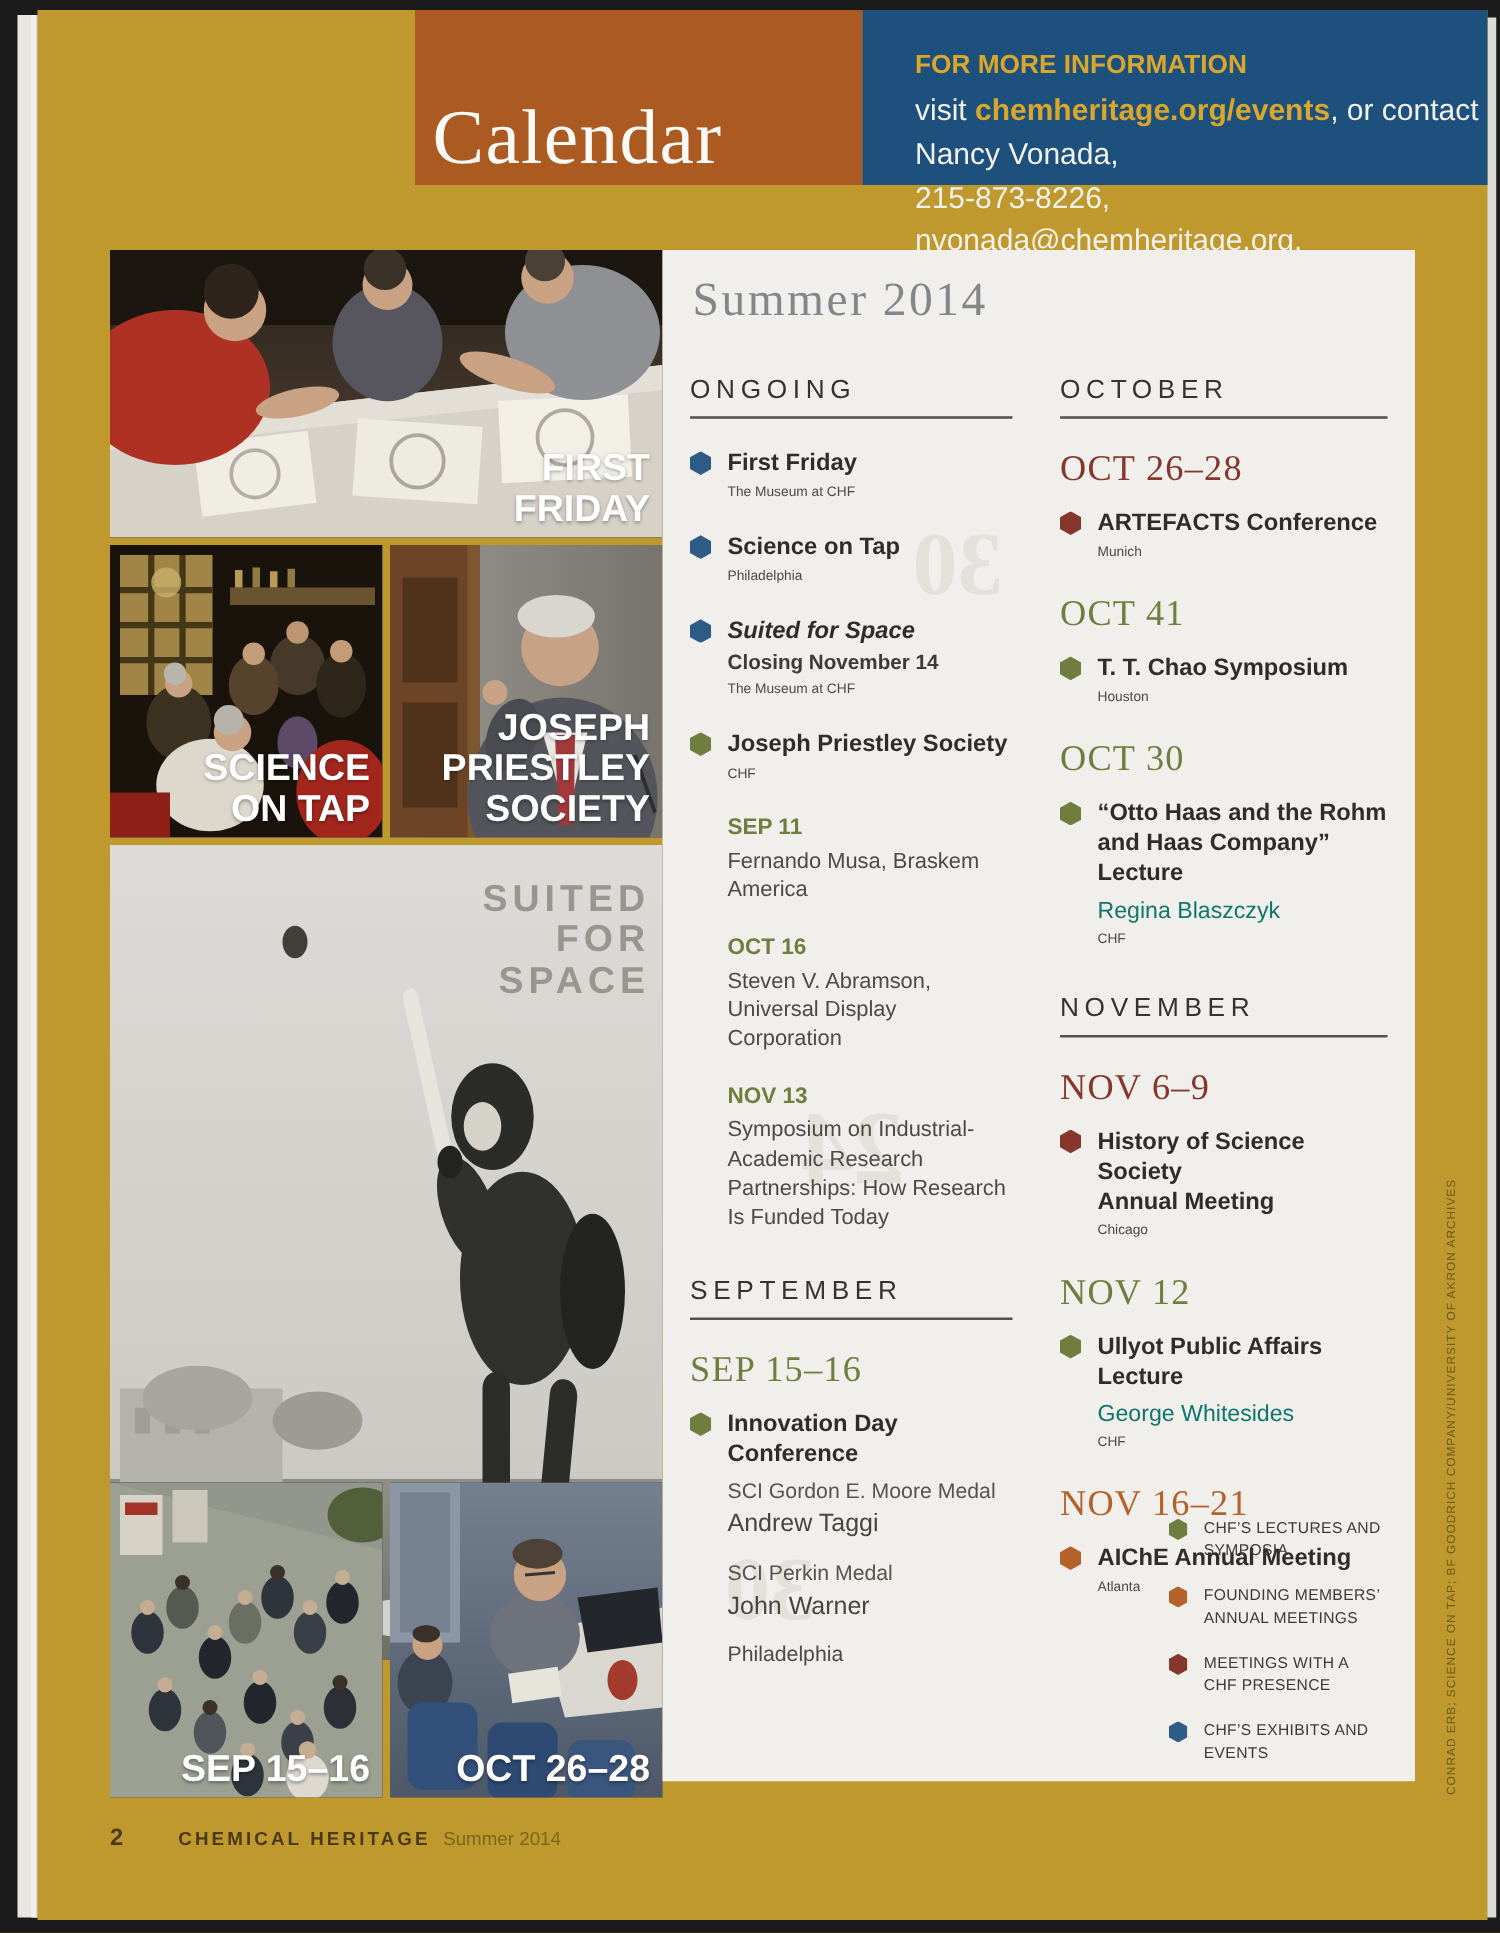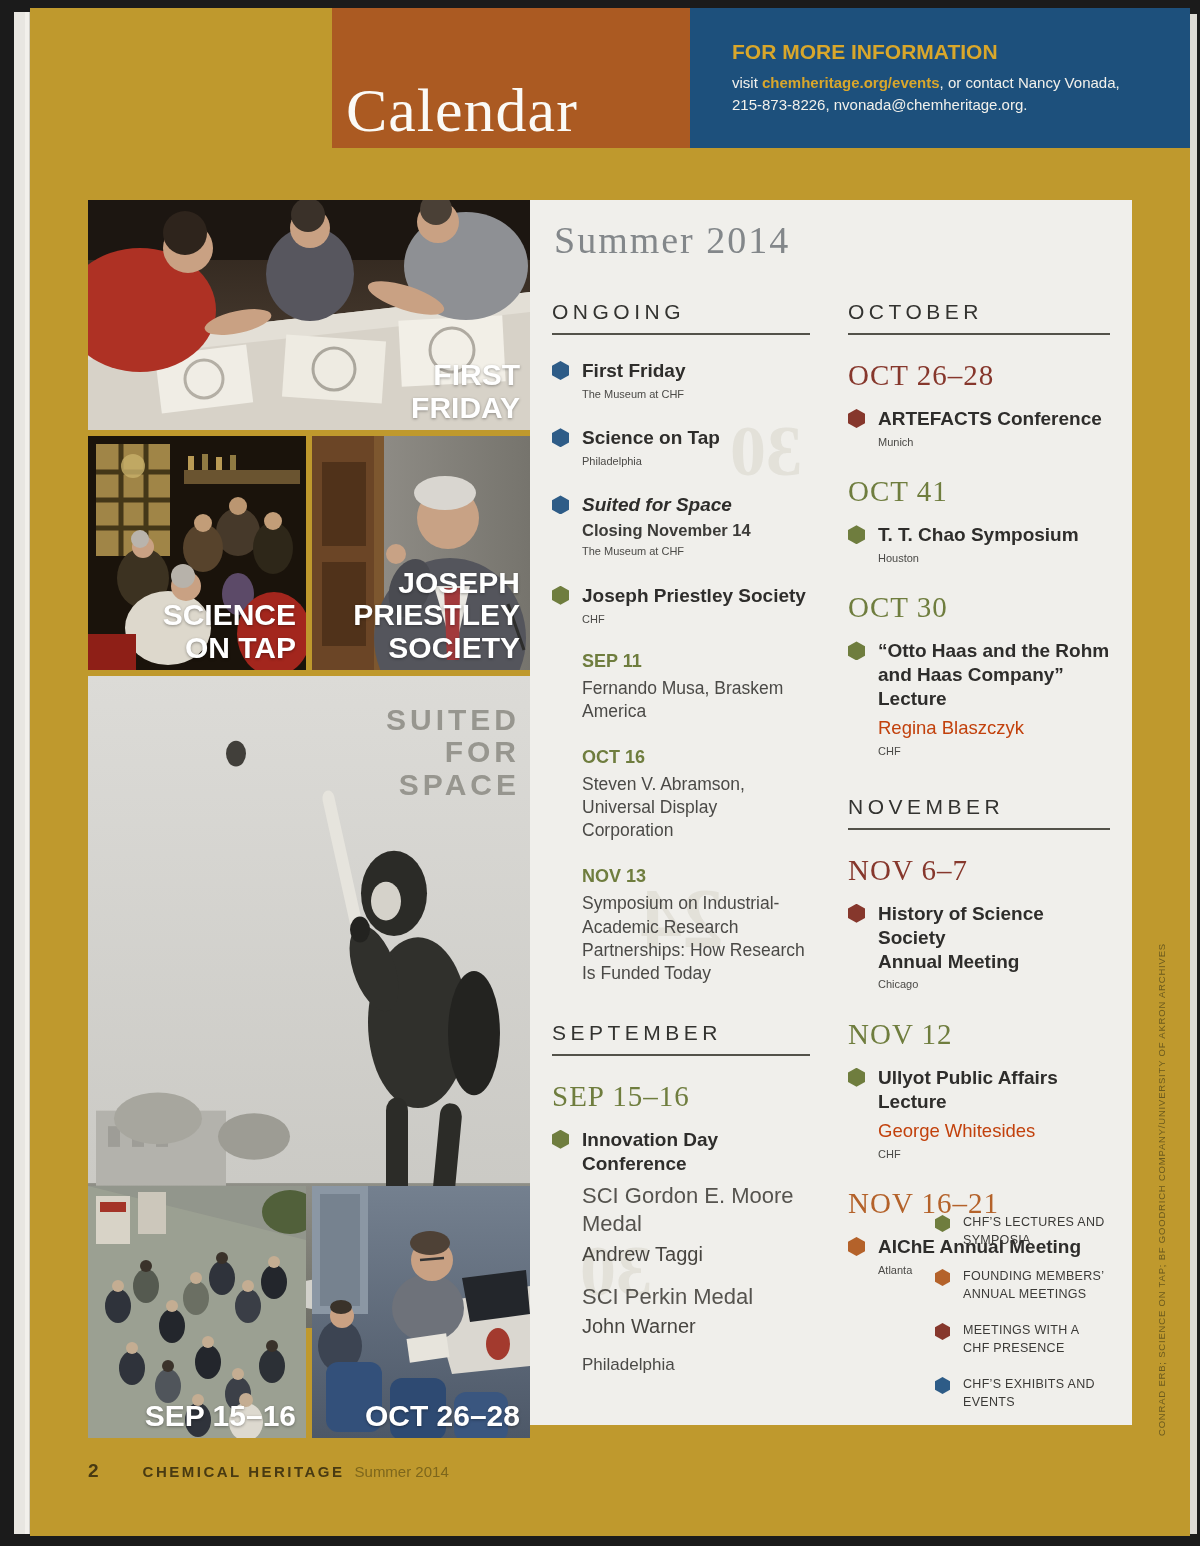--- a/index.html
+++ b/index.html
@@ -18,7 +18,7 @@
              font-size:62px;color:#fbfaf6;letter-spacing:1px;}
   .info{position:absolute;left:42px;top:32px;color:#f2f1ec;}
   .info-head{font-size:21px;font-weight:bold;color:var(--link_gold,#d9a72b);margin-bottom:8px;}
-  .info-line{font-size:15px;line-height:1.45;}
+  .info-line{font-size:24px;line-height:1.45;}
   .info-link{color:var(--link_gold,#d9a72b);font-weight:bold;}
 
   

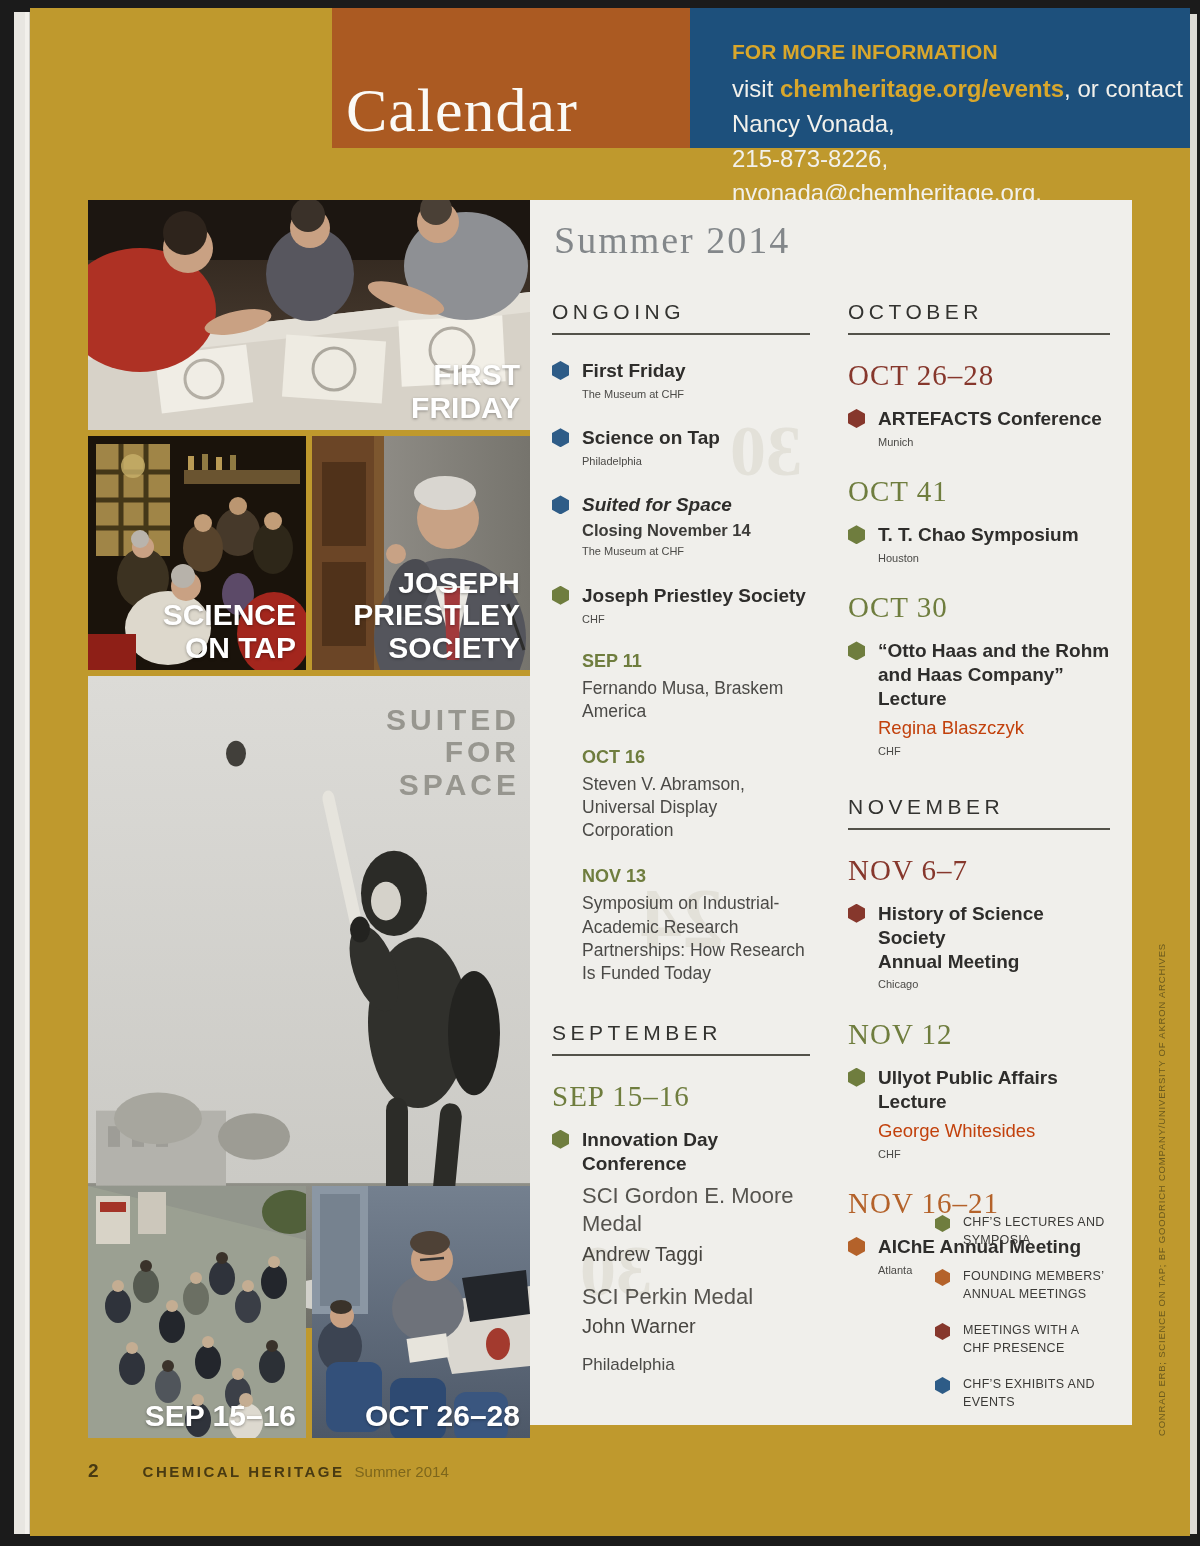--- a/index.html
+++ b/index.html
@@ -62,7 +62,7 @@
   .etitle.italic{font-style:italic;}
   .ebold{font-size:16.5px;font-weight:bold;color:#3c3b38;margin-top:4px;}
   .esub{font-size:11px;color:#4b4a47;line-height:1.3;margin-top:4px;}
-  .ename{font-size:18.5px;color:#c2410c;line-height:1.3;margin-top:5px;}
+  .ename{font-size:18.5px;color:#0f766e;line-height:1.3;margin-top:5px;}
 
   .series-item{margin:0 0 24px 30px;}
   .sdate{font-size:18px;font-weight:bold;color:var(--tone,#6f7d3e);margin-bottom:5px;}

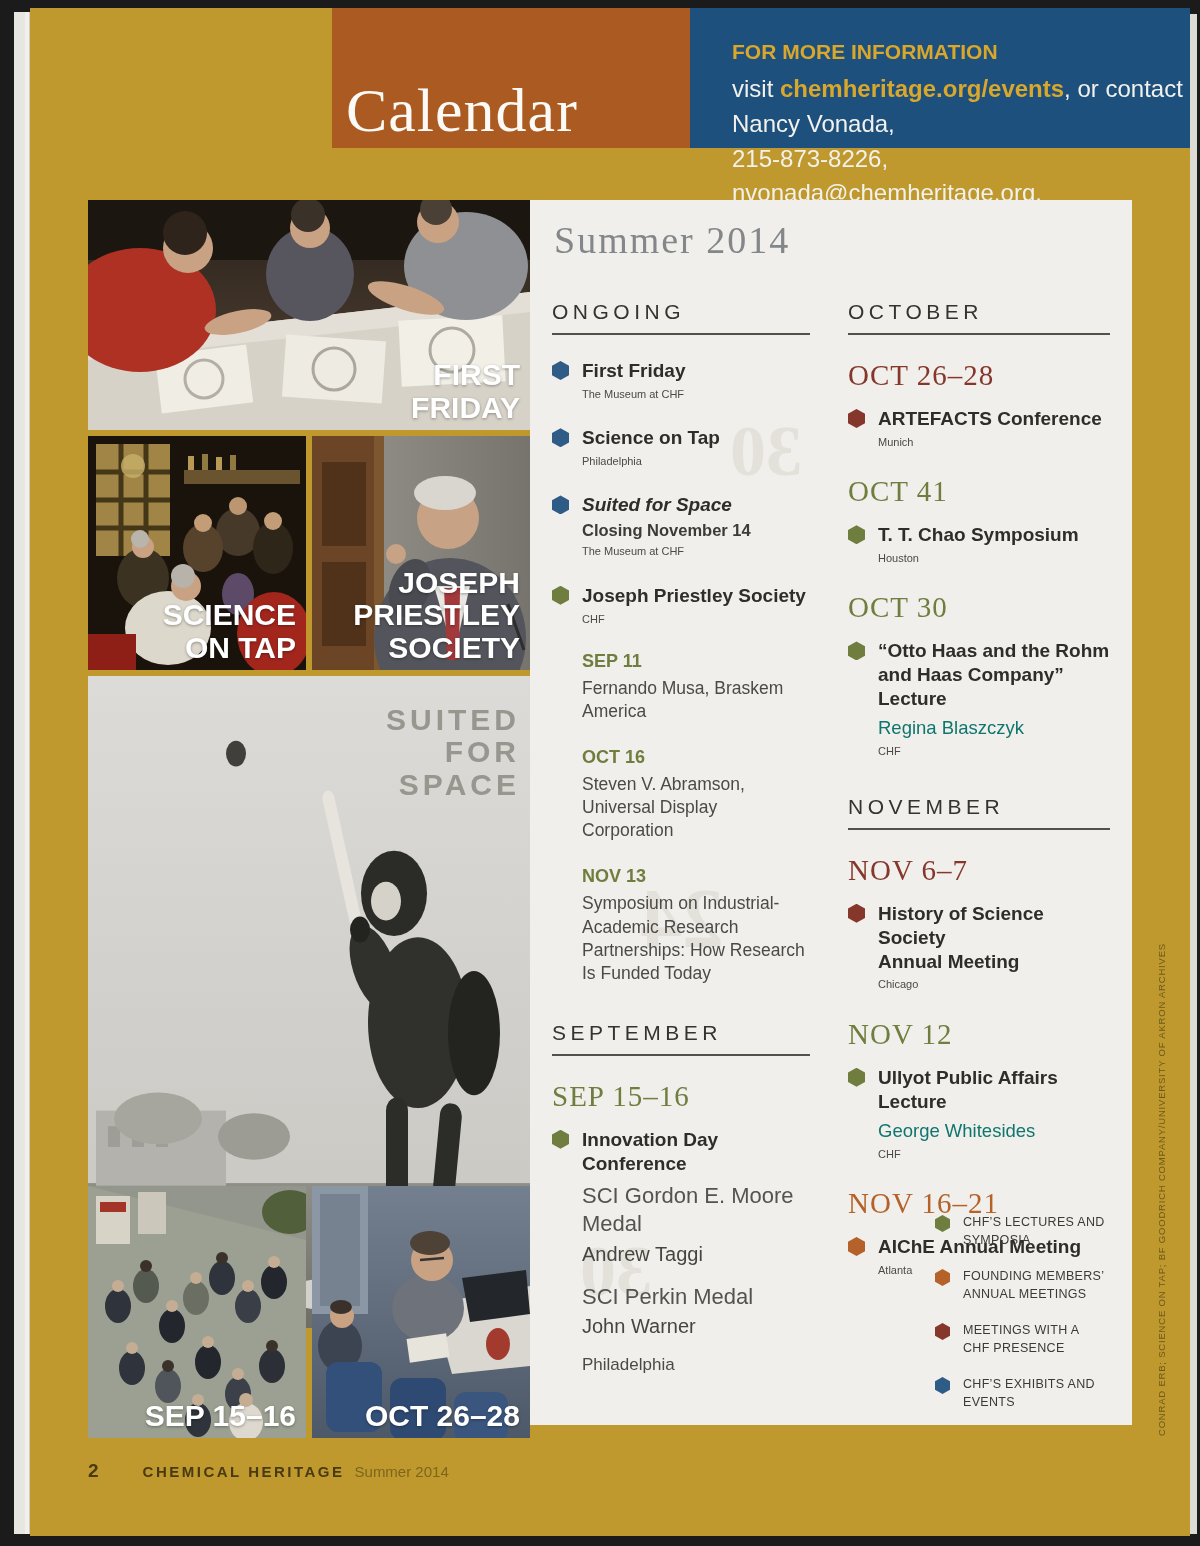--- a/index.html
+++ b/index.html
@@ -438,7 +438,7 @@
         <div class="sec gap-top">
           <div class="sec-head">NOVEMBER</div>
 
-          <div class="date-serif first" data-tone="maroon">NOV 6–7</div>
+          <div class="date-serif first" data-tone="maroon">NOV 6–9</div>
           <div class="event">
             <span class="hex" data-tone="maroon"></span>
             <div class="ebody">

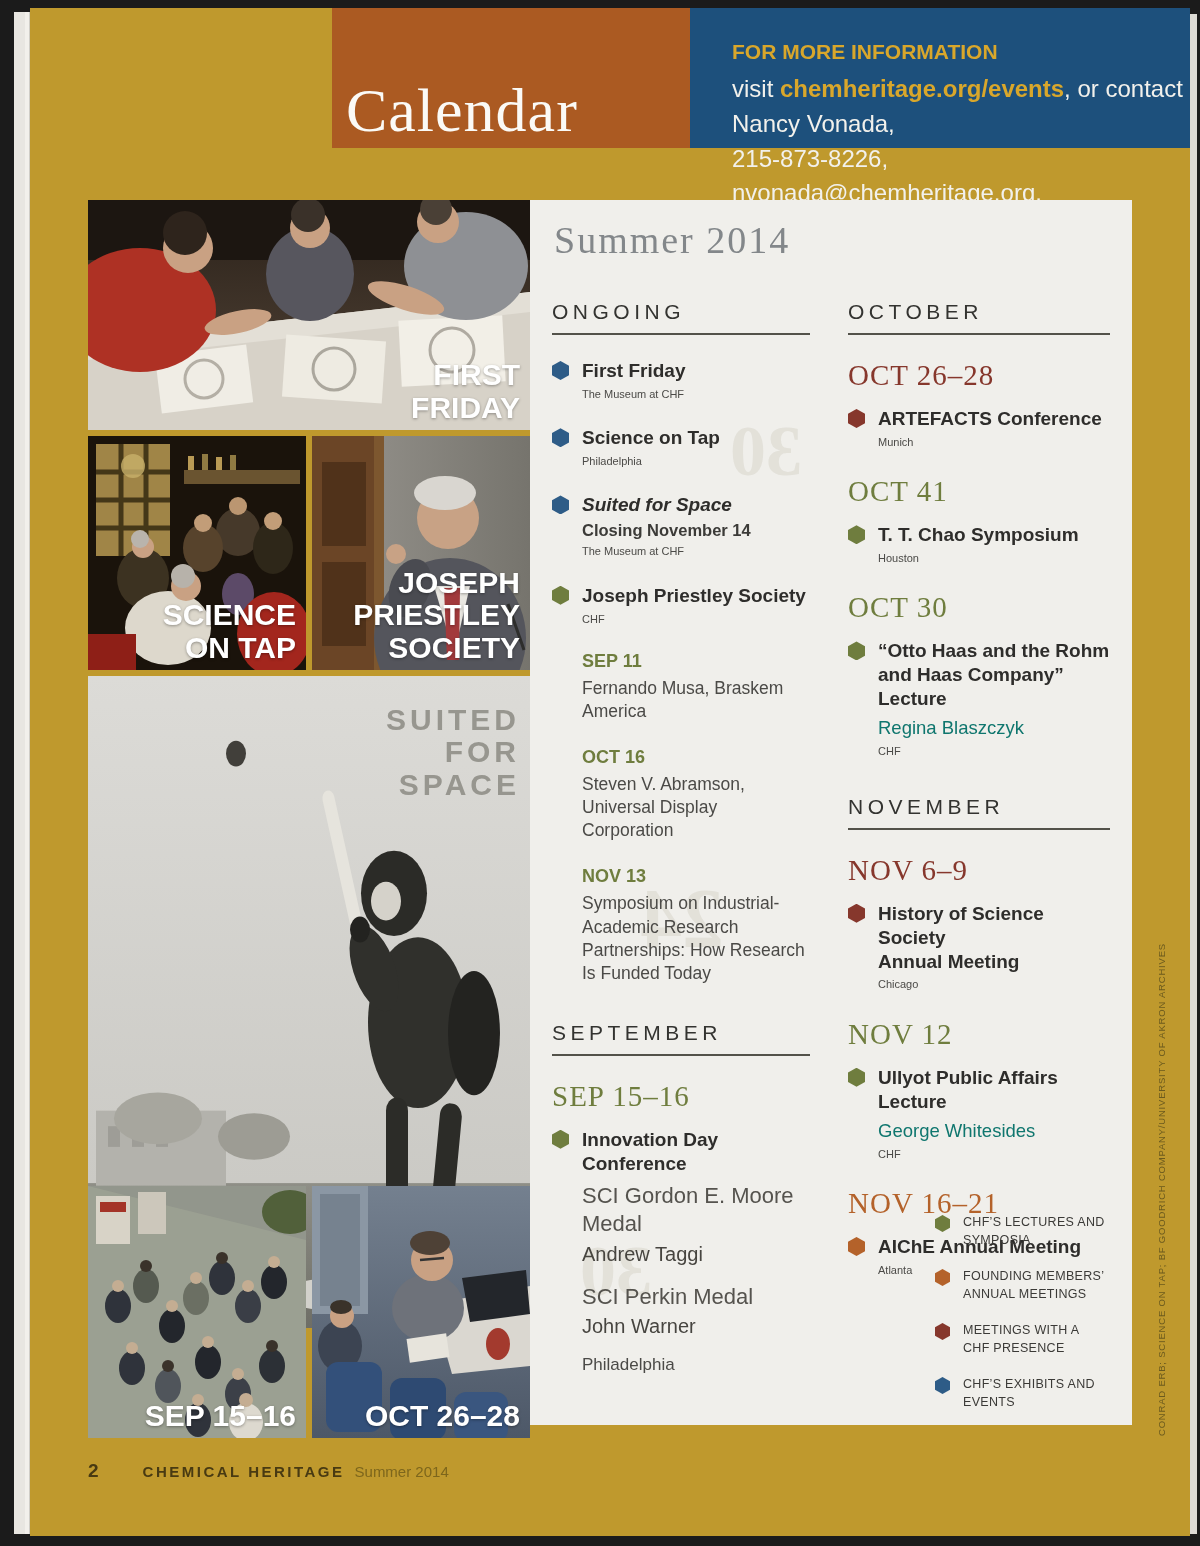--- a/index.html
+++ b/index.html
@@ -70,7 +70,7 @@
 
   .speaker{margin-top:6px;}
   .speaker + .speaker{margin-top:16px;}
-  .srole{font-size:22px;color:#55534e;line-height:1.3;}
+  .srole{font-size:17px;color:#55534e;line-height:1.3;}
   .sname{font-size:20px;color:#474540;line-height:1.3;margin-top:2px;}
   .scity{font-size:17px;color:#4b4a47;margin-top:16px;}
 

